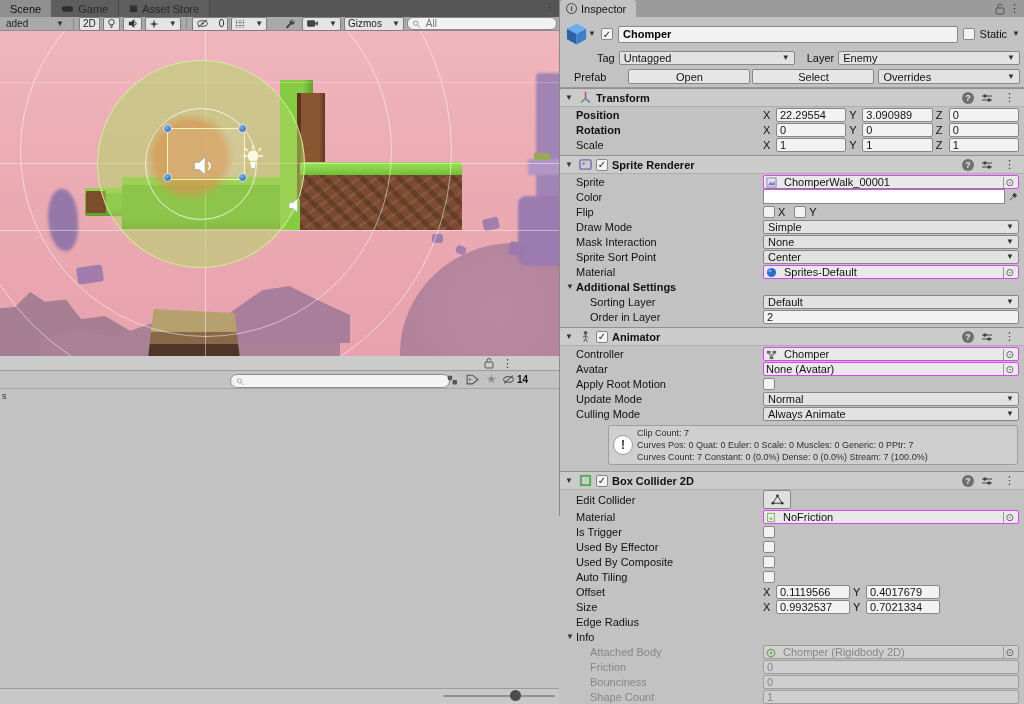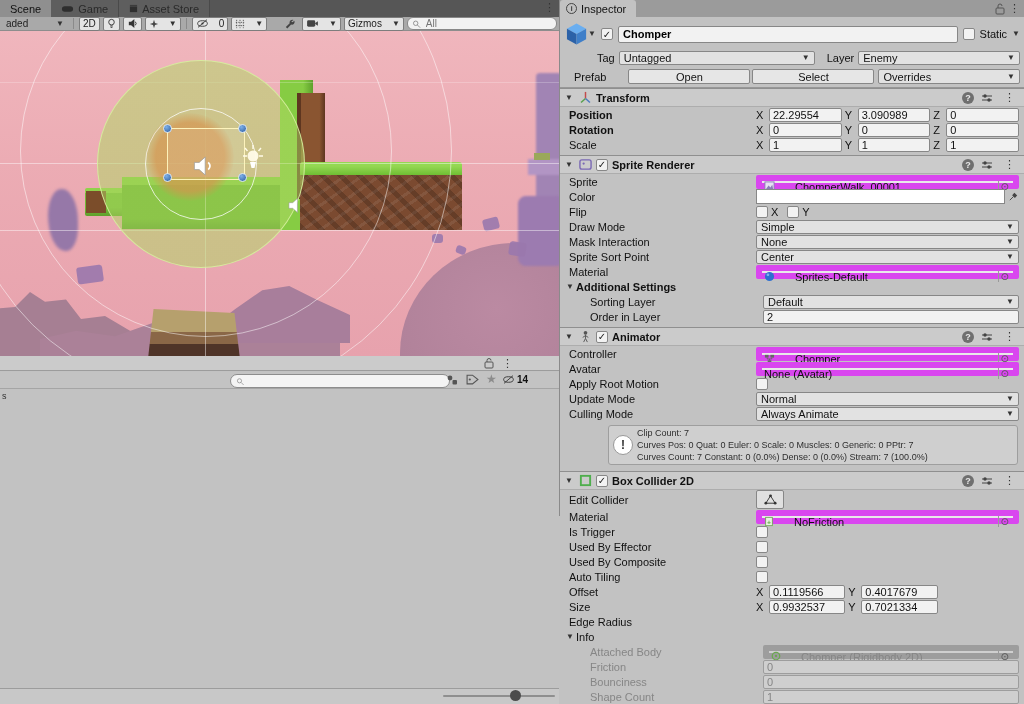--- a/index.html
+++ b/index.html
@@ -347,7 +347,7 @@
       </div>
       <div class="go-row2">
         <span>Tag</span>
-        <div class="dd" style="width:196px;">
+        <div class="dd" style="width:176px;">
             <span>Untagged</span>
             <span class="chev">▼</span>
           </div>

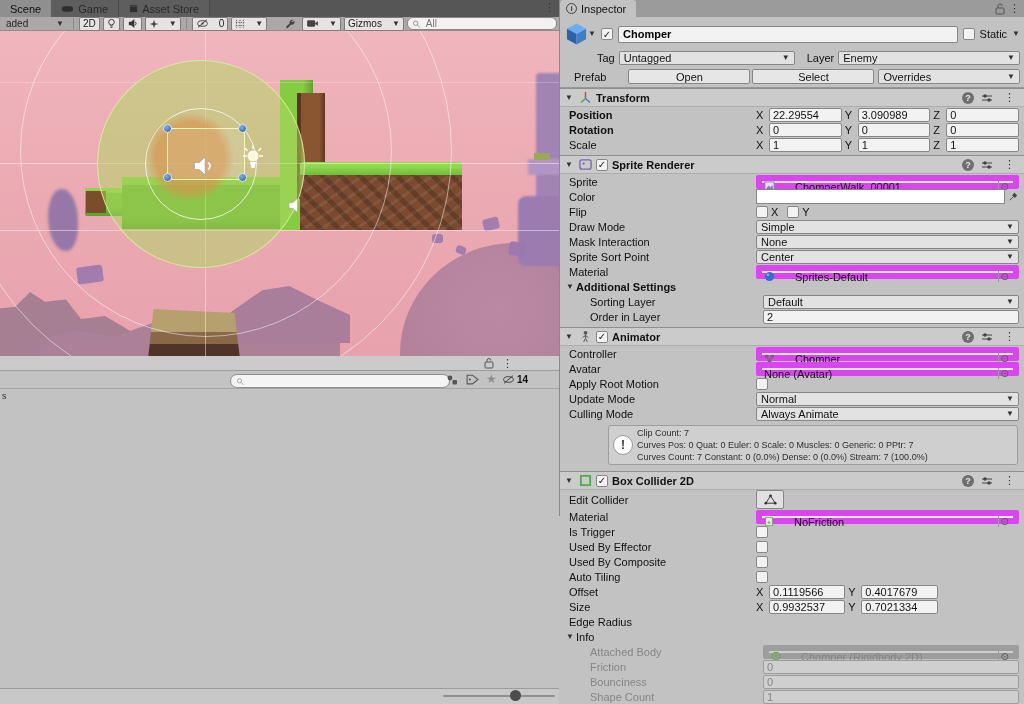--- a/index.html
+++ b/index.html
@@ -81,7 +81,7 @@
   .qmark{width:12px;height:12px;border-radius:50%;background:#6f6f6f;color:#e8e8e8;font-size:9px;font-weight:bold;
          display:flex;align-items:center;justify-content:center;}
   .row{height:15px;display:flex;align-items:center;padding-right:5px;}
-  .lbl{width:187px;padding-left:9px;flex:0 0 187px;box-sizing:content-box;white-space:nowrap;overflow:hidden;}
+  .lbl{width:187px;padding-left:16px;flex:0 0 187px;box-sizing:content-box;white-space:nowrap;overflow:hidden;}
   .lbl.sub{padding-left:30px;width:173px;flex-basis:173px;}
   .val{flex:1;display:flex;align-items:center;gap:3px;min-width:0;}
   .axis{flex:0 0 10px;text-align:left;}

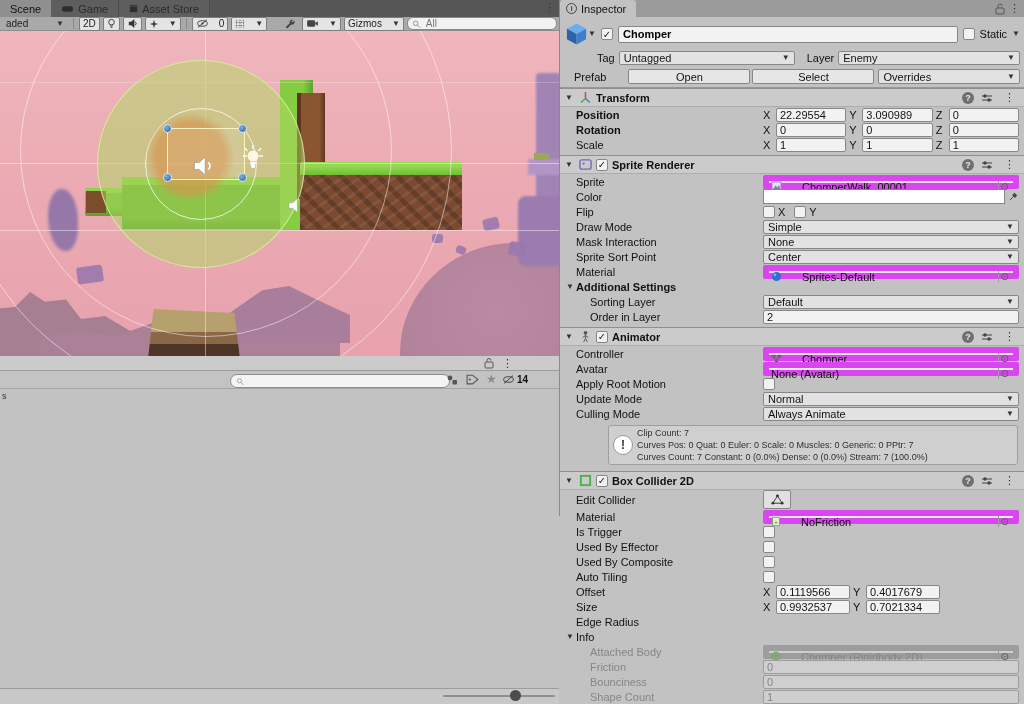--- a/index.html
+++ b/index.html
@@ -87,8 +87,8 @@
   .axis{flex:0 0 10px;text-align:left;}
   .fin{flex:1;min-width:0;height:14px;background:#f2f2f2;border:1px solid #878787;border-radius:2px;
        font-size:11px;padding:0 3px;outline:none;box-sizing:border-box;font-family:inherit;color:#111;}
-  .obj{flex:1;height:14px;background:#e9e9e9;border:6px solid #d946ef;border-radius:2px;display:flex;align-items:flex-start;
-       gap:20px;padding:0 2px;box-sizing:border-box;min-width:0;}
+  .obj{flex:1;height:14px;background:#e9e9e9;border:1px solid #d946ef;border-radius:2px;display:flex;align-items:flex-end;
+       gap:7px;padding:0 2px;box-sizing:border-box;min-width:0;}
   .obj .pick{margin-left:auto;border-left:1px solid #9a9a9a;padding:0 2px;color:#555;font-size:10px;}
   .swatch{flex:1;height:13px;background:#fff;border:1px solid #878787;}
   .dis{color:#868686;}

